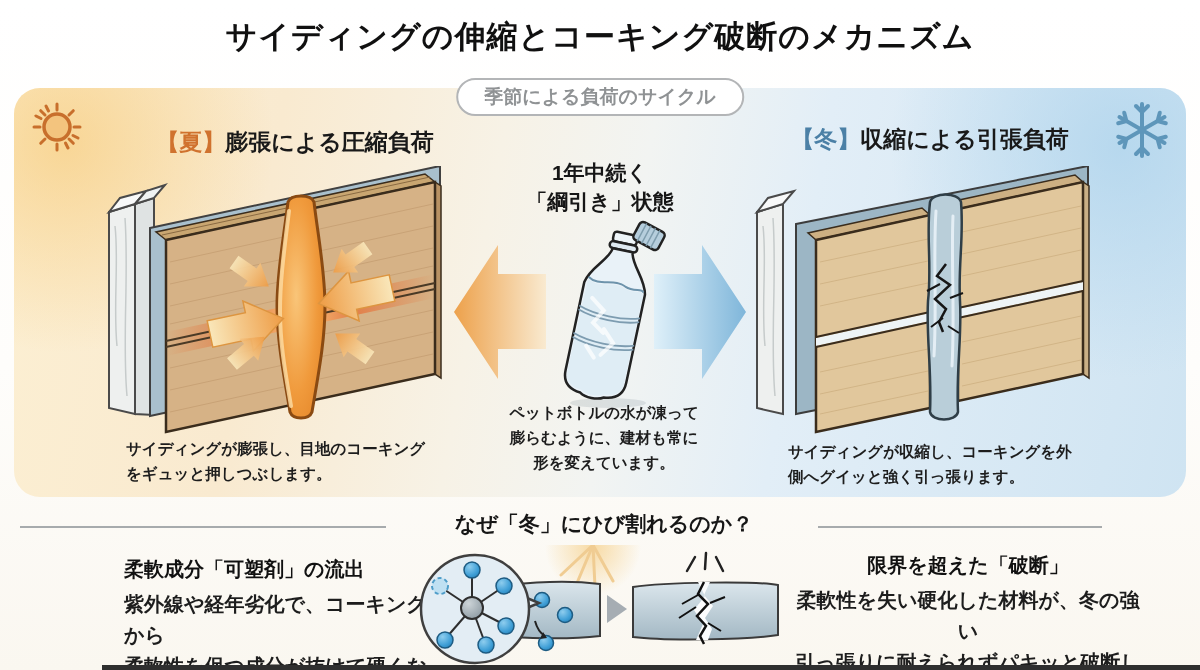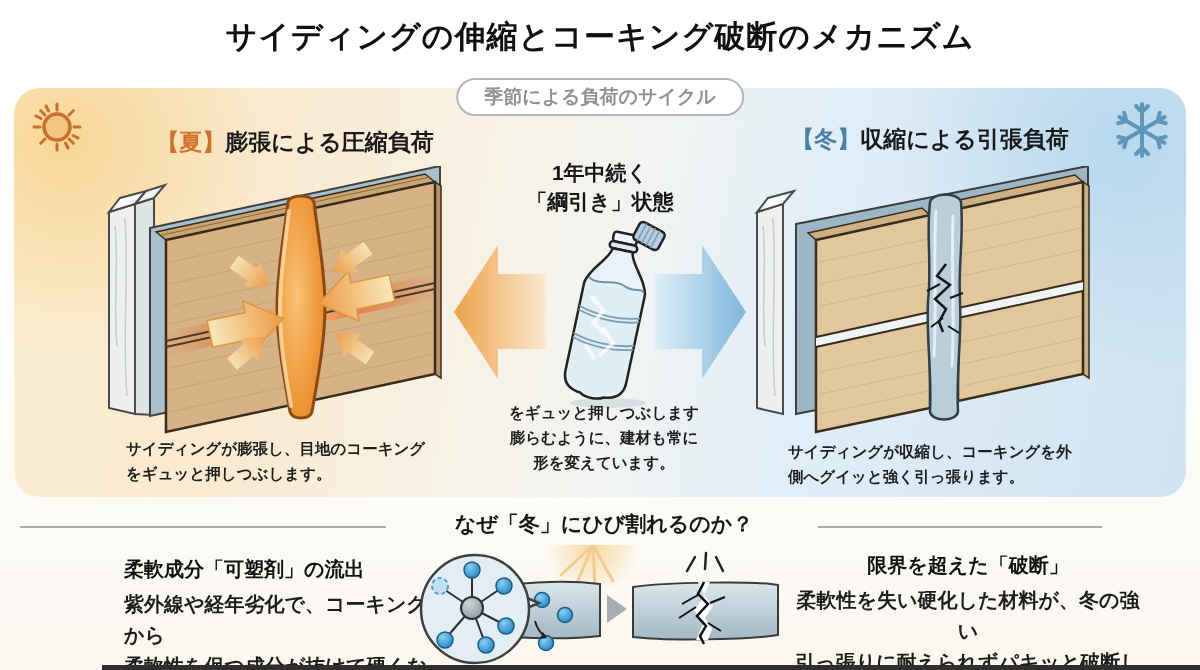--- a/index.html
+++ b/index.html
@@ -250,7 +250,7 @@
 をギュッと押しつぶします。</div>
   <div class="abs caption winter-caption">サイディングが収縮し、コーキングを外
 側へグイッと強く引っ張ります。</div>
-  <div class="abs caption center-caption">をギュッと押しつぶします
+  <div class="abs caption center-caption">ペットボトルの水が凍って
 膨らむように、建材も常に
 形を変えています。</div>
 

